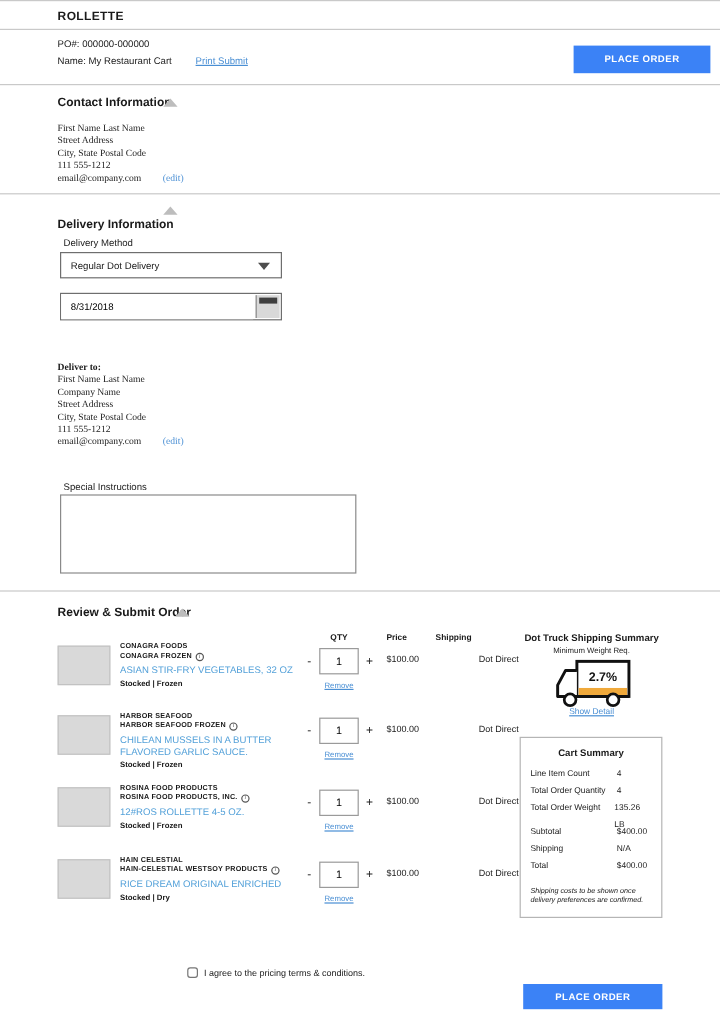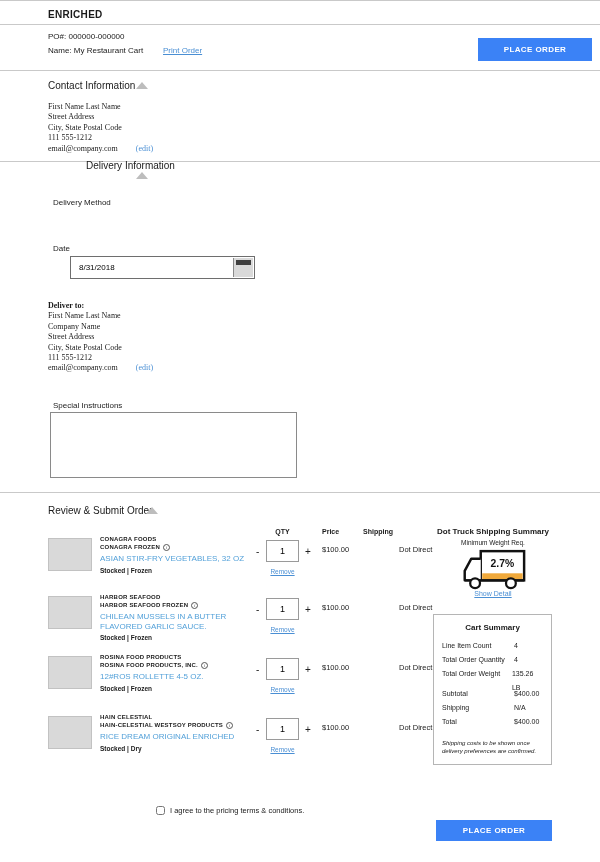--- a/index.html
+++ b/index.html
@@ -99,7 +99,7 @@
 <div class="page">
 
   <div class="hr" style="top:0;"></div>
-  <div class="checkout-title">ENRICHED</div>
+  <div class="checkout-title">ROLLETTE</div>
   <div class="hr" style="top:24px;"></div>
 
   <div class="po-line">PO#: 000000-000000</div>

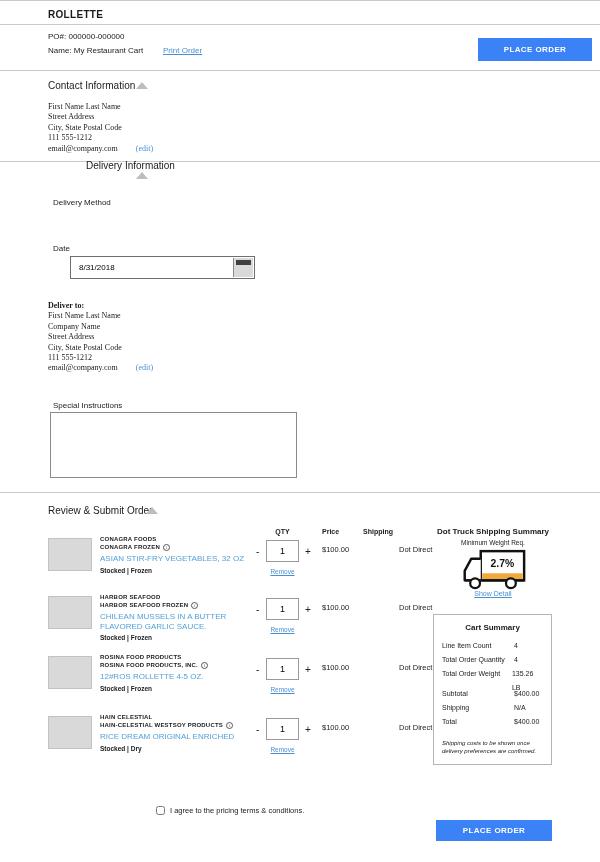--- a/index.html
+++ b/index.html
@@ -104,7 +104,7 @@
 
   <div class="po-line">PO#: 000000-000000</div>
   <div class="name-line">Name: My Restaurant Cart</div>
-  <a class="print-order">Print Order</a>
+  <a class="print-order">Print Submit</a>
   <button class="btn-black btn-top">PLACE ORDER</button>
   <div class="hr" style="top:70px;"></div>
 

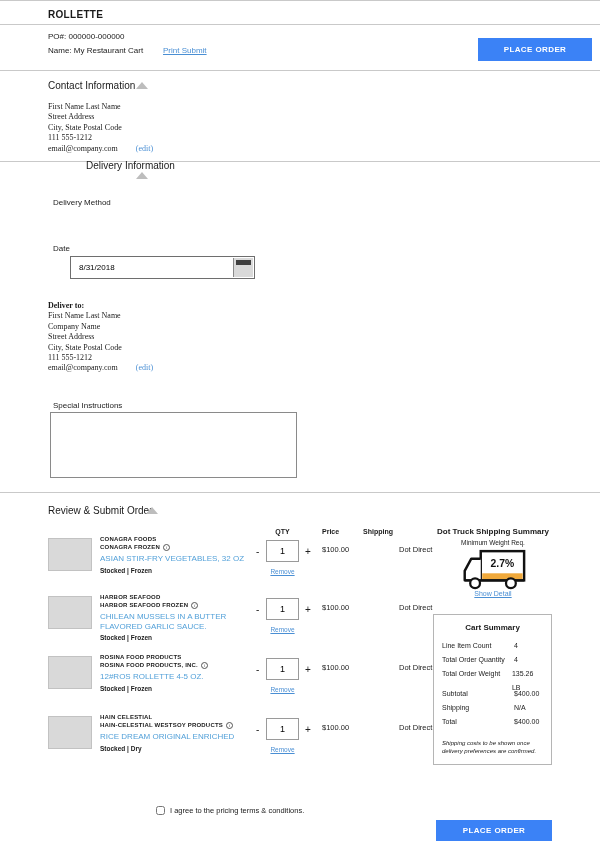--- a/index.html
+++ b/index.html
@@ -25,7 +25,7 @@
   .btn-top { left:478px; top:38px; width:114px; height:23px; }
   .btn-bottom { left:436px; top:820px; width:116px; height:21px; }
 
-  .section-title { position:absolute; font-size:10px; font-weight:normal; }
+  .section-title { position:absolute; font-size:10px; font-weight:bold; }
   .tri-up {
     position:absolute; width:0; height:0; cursor:pointer;
     border-left:6px solid transparent; border-right:6px solid transparent;

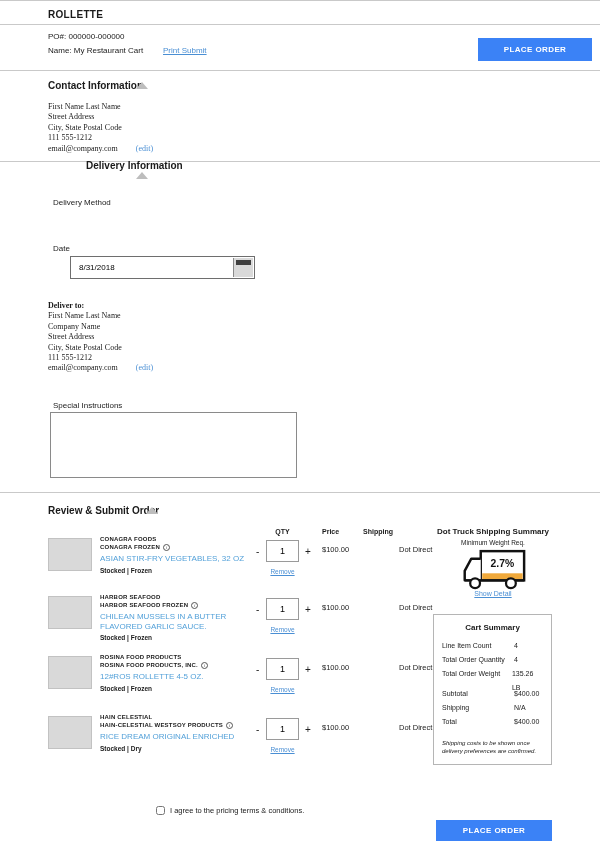--- a/index.html
+++ b/index.html
@@ -119,7 +119,7 @@
   </div>
   <div class="hr" style="top:161px;"></div>
 
-  <div class="section-title" style="left:48px; top:160px;margin-left:38px;">Delivery Information</div>
+  <div class="section-title" style="left:48px; top:182px;">Delivery Information</div>
   <div class="tri-up" style="left:136px; top:172px;"></div>
 
   <div class="fld-label" style="left:53px; top:198px;">Delivery Method</div>

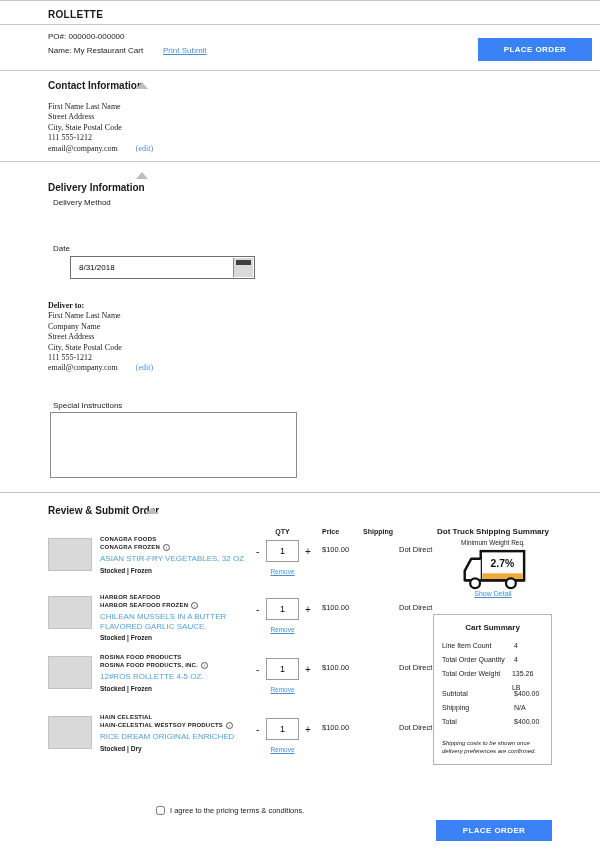--- a/index.html
+++ b/index.html
@@ -123,6 +123,10 @@
   <div class="tri-up" style="left:136px; top:172px;"></div>
 
   <div class="fld-label" style="left:53px; top:198px;">Delivery Method</div>
+  <div class="select-box" style="top:210px;">
+    <span>Regular Dot Delivery</span>
+    <span class="select-arrow"></span>
+  </div>
 
   <div class="fld-label" style="left:53px; top:244px;">Date</div>
   <div class="date-wrap" style="top:256px;margin-left:20px;">

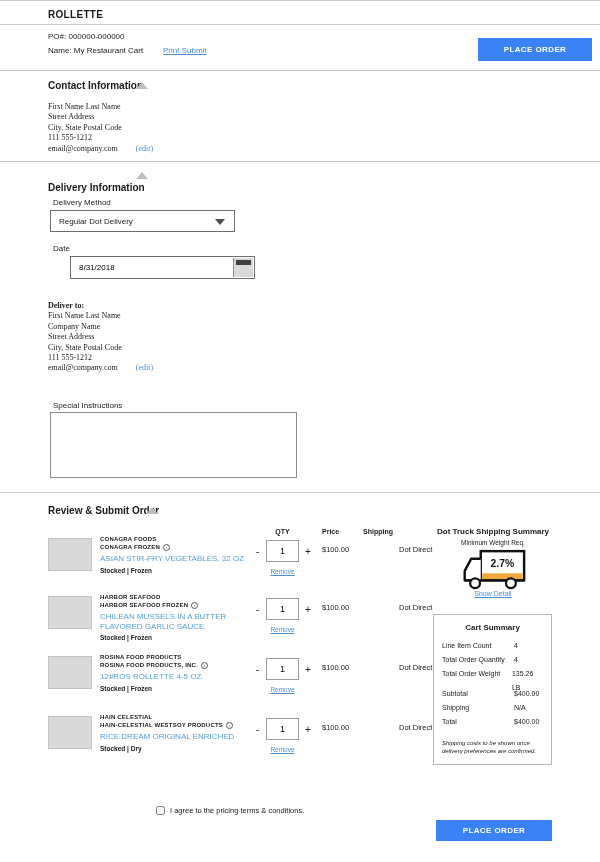--- a/index.html
+++ b/index.html
@@ -129,7 +129,7 @@
   </div>
 
   <div class="fld-label" style="left:53px; top:244px;">Date</div>
-  <div class="date-wrap" style="top:256px;margin-left:20px;">
+  <div class="date-wrap" style="top:244px;">
     <input class="date-input" value="8/31/2018" style="">
     <span class="cal-btn"></span>
   </div>

